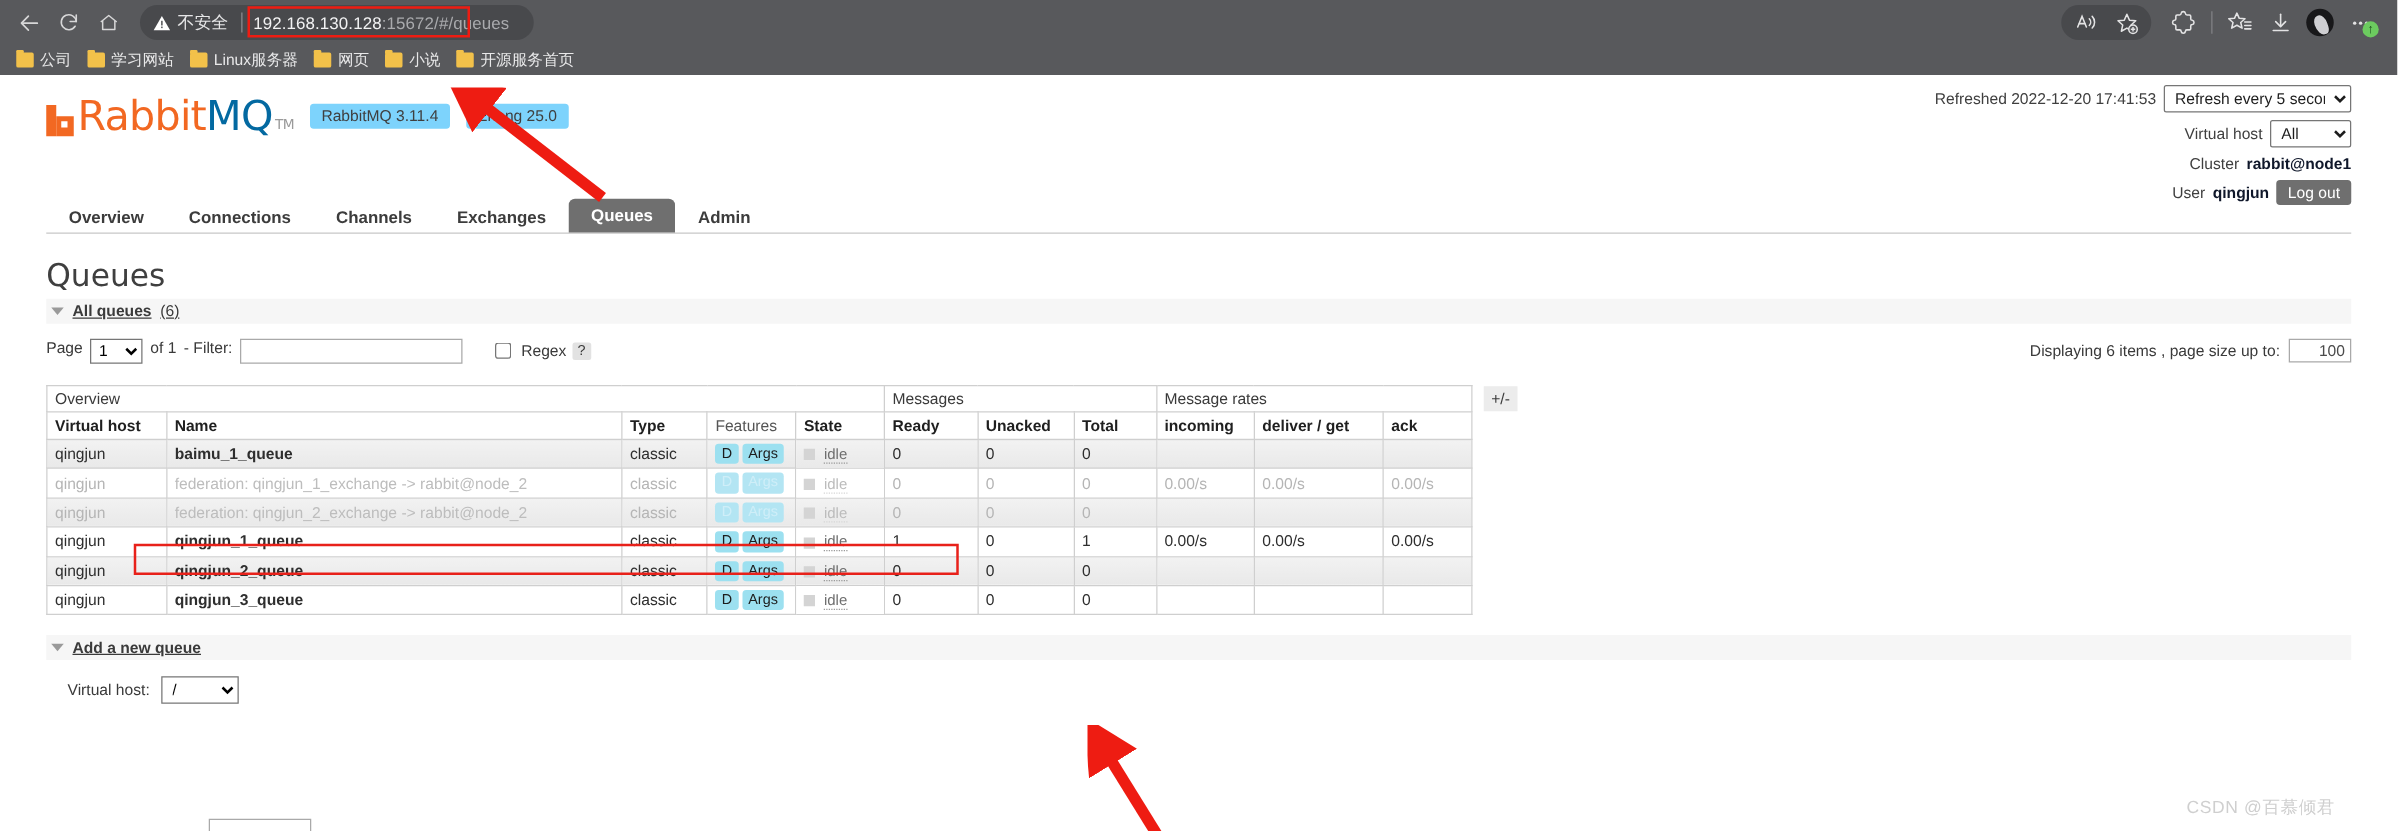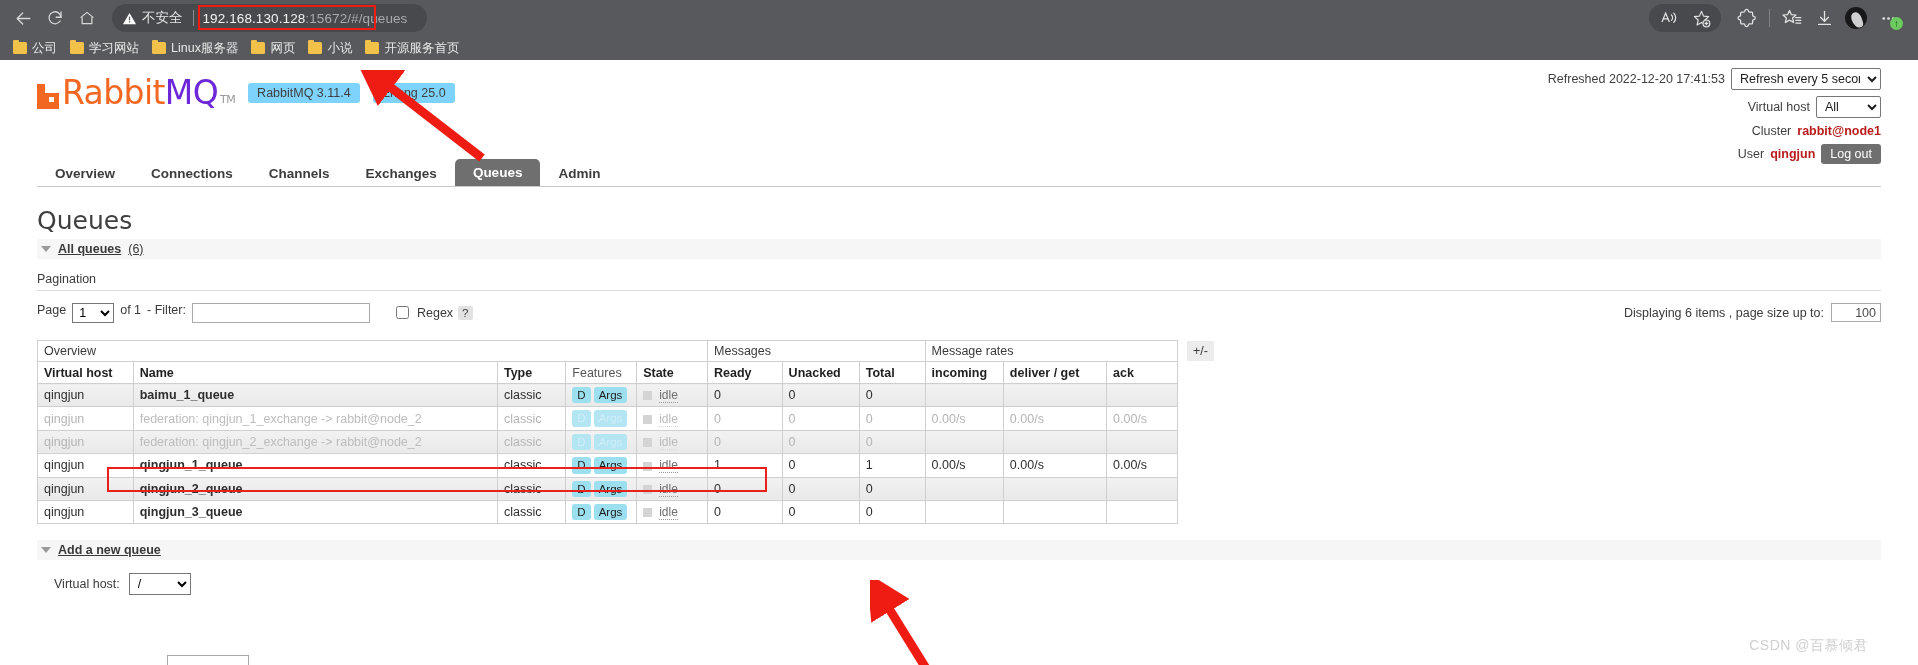--- a/index.html
+++ b/index.html
@@ -189,7 +189,7 @@
     position:absolute; left:12px; top:13px; width:5px; height:5px; background:#fff;
   }
   #logo .rabbit { color: #f26822; }
-  #logo .mq { color: #6d28d9; text-align: right; }
+  #logo .mq { color: #0369a1; text-align: right; }
   #logo .tm { color:#9a9a9a; font-size: 11px; margin-left:2px; align-self:flex-end; padding-bottom:4px; }
   .ver-pill {
     background: #7dd3fc;

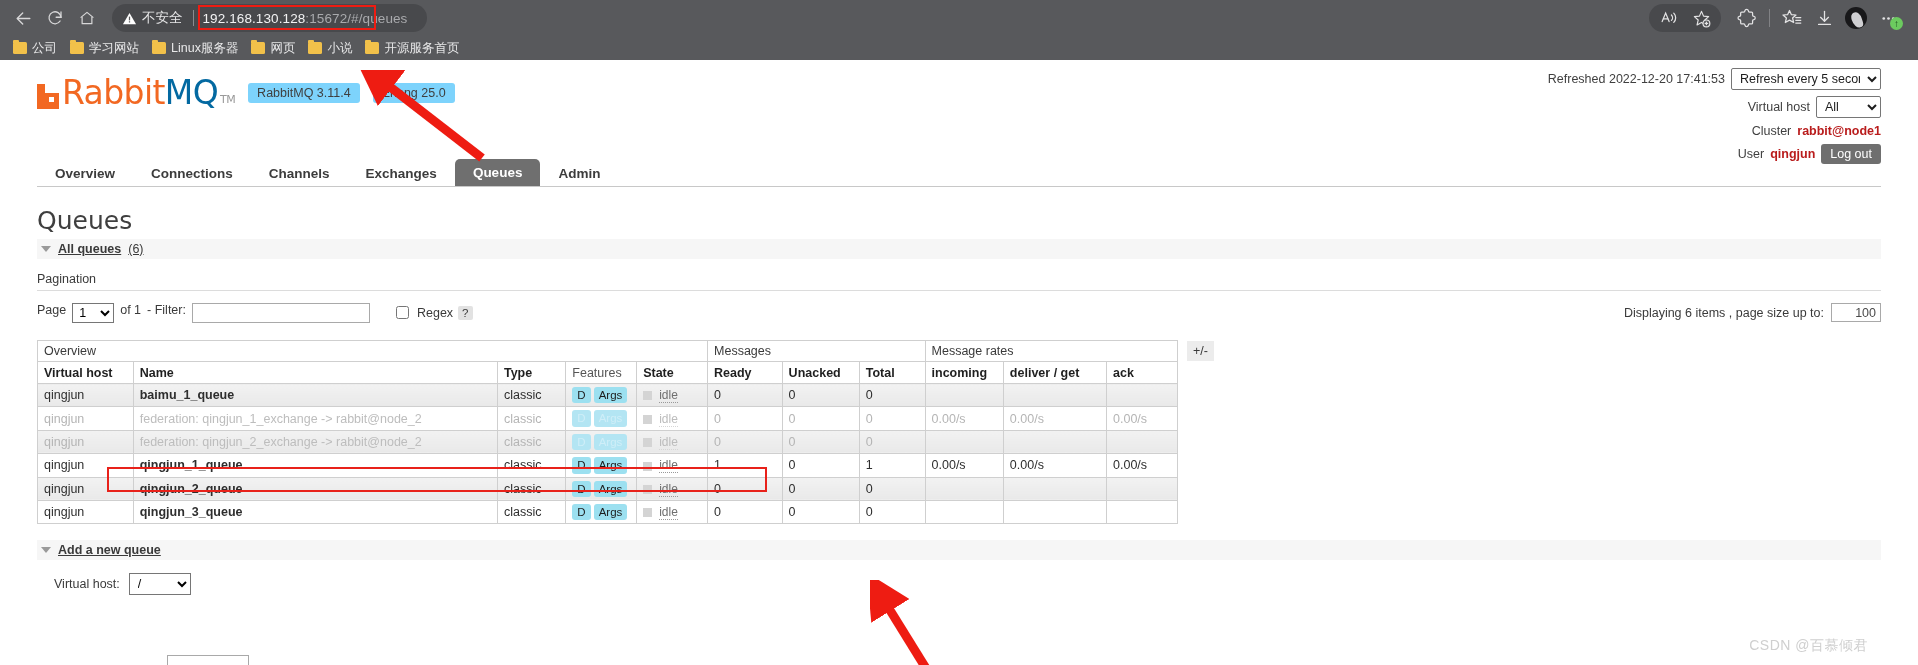--- a/index.html
+++ b/index.html
@@ -227,7 +227,7 @@
   }
   #refresh-select { width: 150px; }
   #vhost-select { width: 65px; }
-  .hr-line b { font-weight: bold; color:#b91c1c; }
+  .hr-line b { font-weight: bold; color:#0f172a; }
   #logout-btn {
     background: #6f6f6f;
     color: #fff;

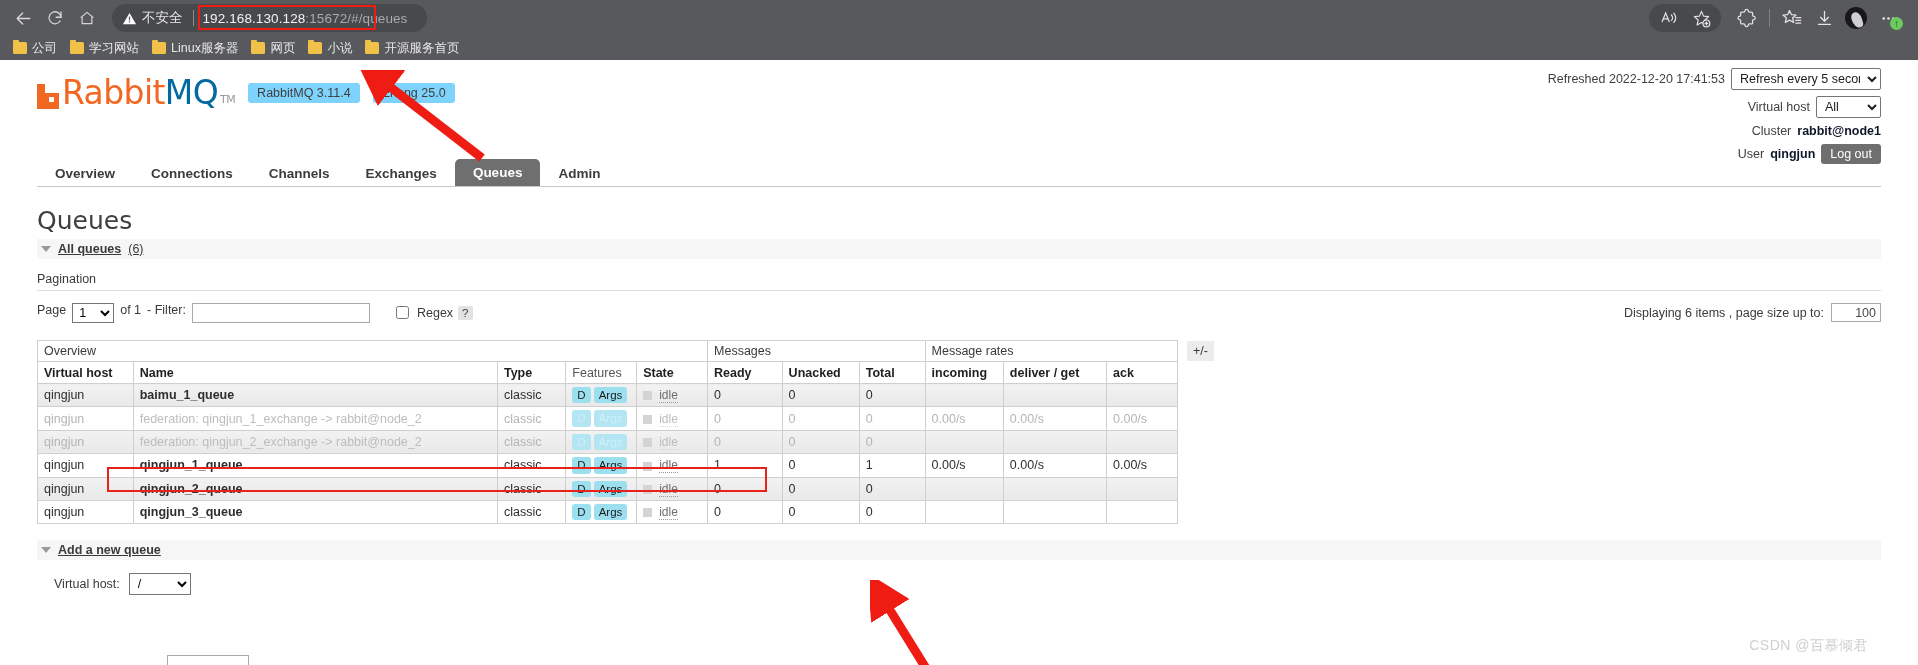--- a/index.html
+++ b/index.html
@@ -659,7 +659,6 @@
       <span class="cnt">(6)</span>
     </div>
 
-    <div id="pagination-label">Pagination</div>
 
     <div id="page-controls">
       <span>Page</span>

